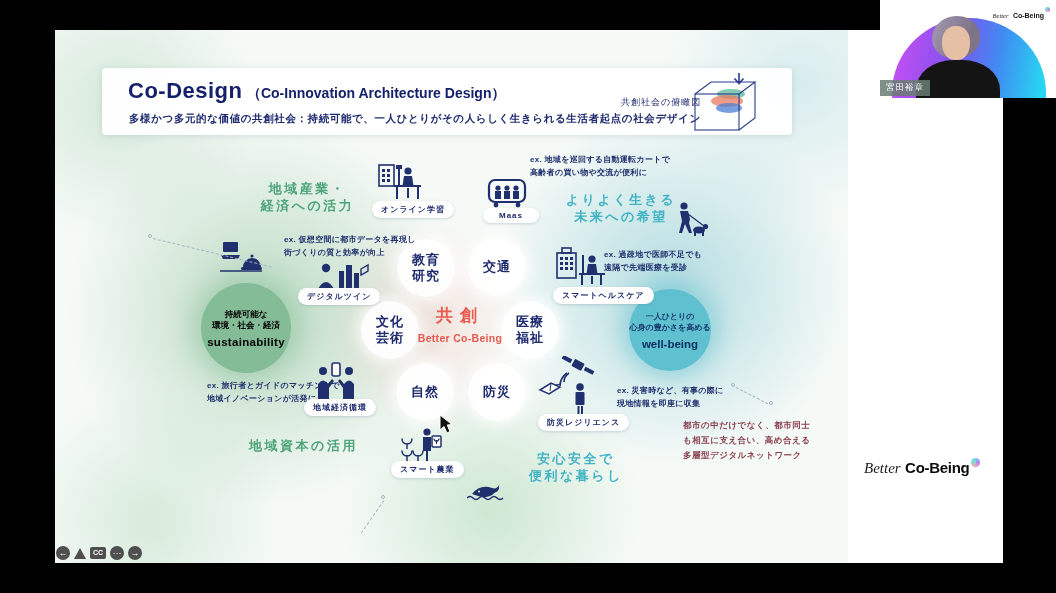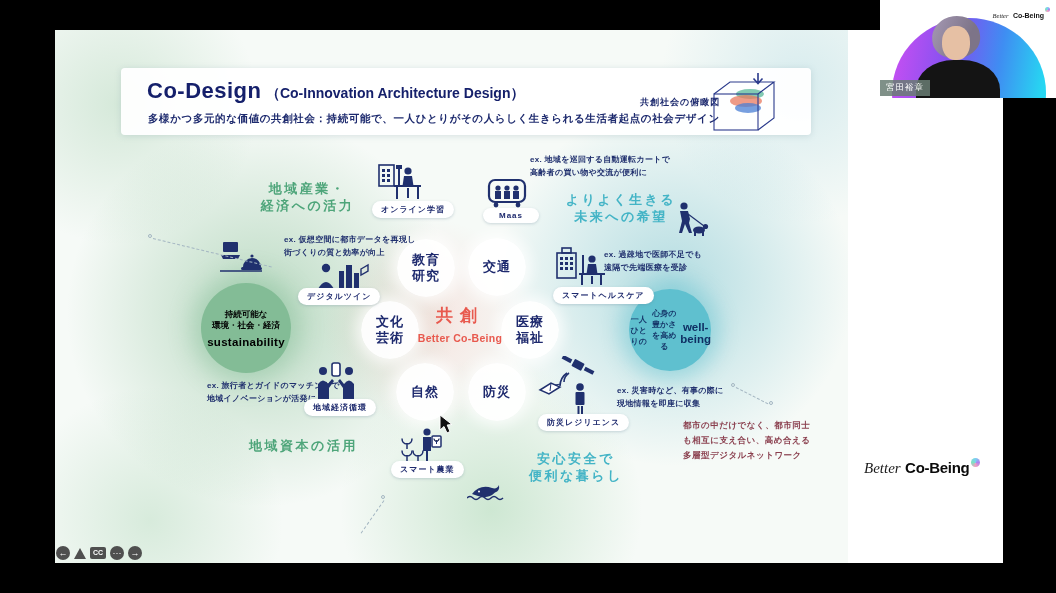--- a/index.html
+++ b/index.html
@@ -21,7 +21,7 @@
     overflow:hidden; }
 
   
-  #header-card { position:absolute; left:66px; top:38px; width:690px; height:67px;
+  #header-card { position:absolute; left:47px; top:38px; width:690px; height:67px;
     background:rgba(255,255,255,0.94); border-radius:4px;
     box-shadow:0 1px 6px rgba(120,150,160,0.25); }
   #title-line { position:absolute; left:26px; top:10px; white-space:nowrap; color:#15206b; }

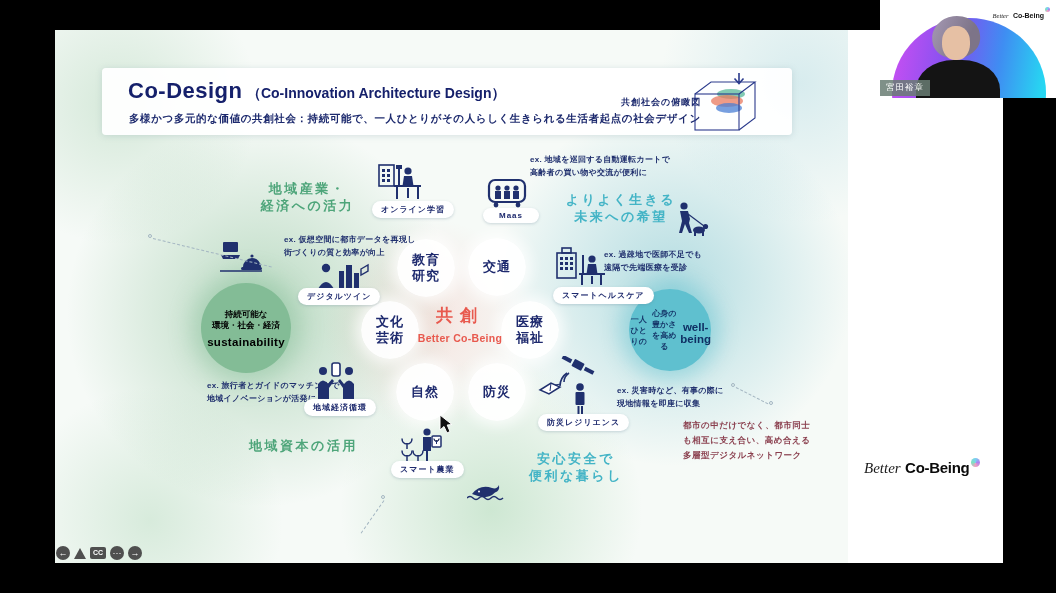--- a/index.html
+++ b/index.html
@@ -29,7 +29,7 @@
   #title-paren { font-size:14px; font-weight:600; }
   #subtitle { position:absolute; left:27px; top:44px; font-size:10.5px; font-weight:600;
     color:#1d2a6e; letter-spacing:0.6px; }
-  #overview-caption { position:absolute; left:519px; top:28px; font-size:9px; font-weight:bold;
+  #overview-caption { position:absolute; left:519px; top:28px; font-size:9px; font-weight:normal;
     color:#1d2a6e; letter-spacing:1px; }
 
   

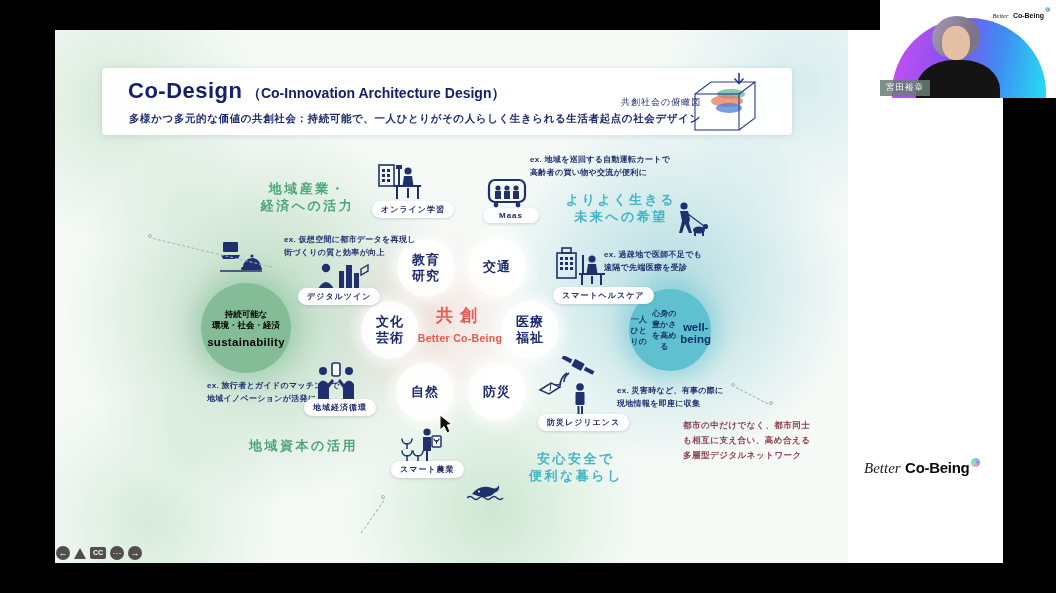--- a/index.html
+++ b/index.html
@@ -58,7 +58,7 @@
   #sustainability-circle .en { font-size:11.5px; font-weight:bold; margin-top:5px; letter-spacing:0.3px; }
   #wellbeing-circle { position:absolute; left:574px; top:259px; width:82px; height:82px;
     border-radius:50%; background:#5fc0cf; box-shadow:0 0 20px 9px rgba(95,192,207,0.45);
-    display:flex; flex-direction:row; align-items:center; justify-content:center;
+    display:flex; flex-direction:column; align-items:center; justify-content:center;
     color:#16386b; text-align:center; }
   #wellbeing-circle .jp { font-size:8px; font-weight:600; line-height:11px; }
   #wellbeing-circle .en { font-size:11.5px; font-weight:bold; margin-top:5px; color:#0f2f63; }

